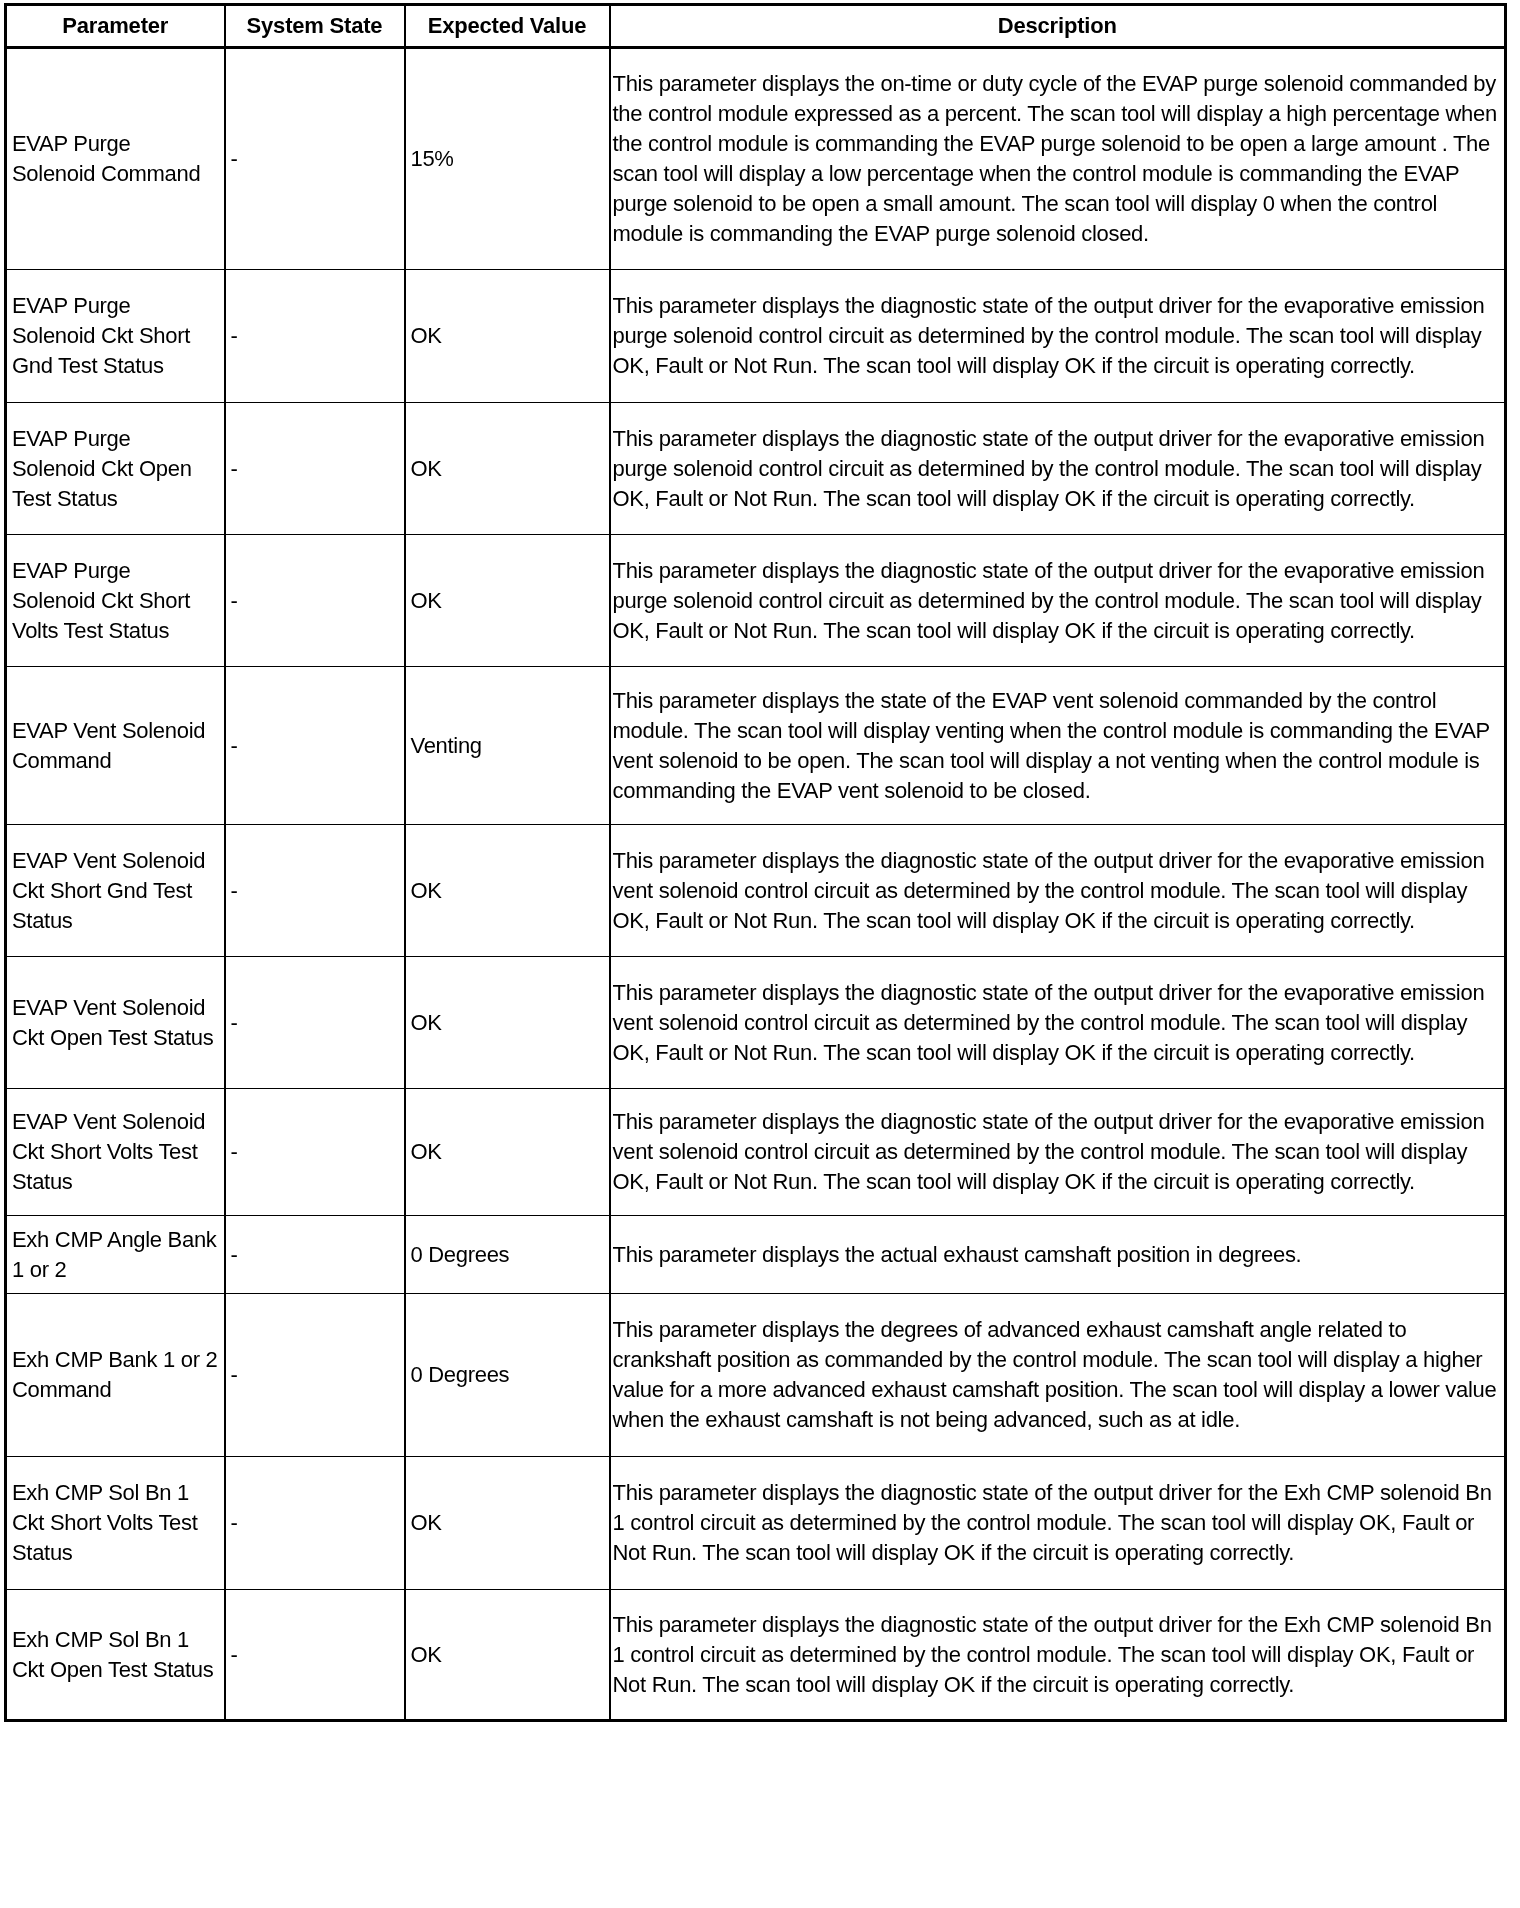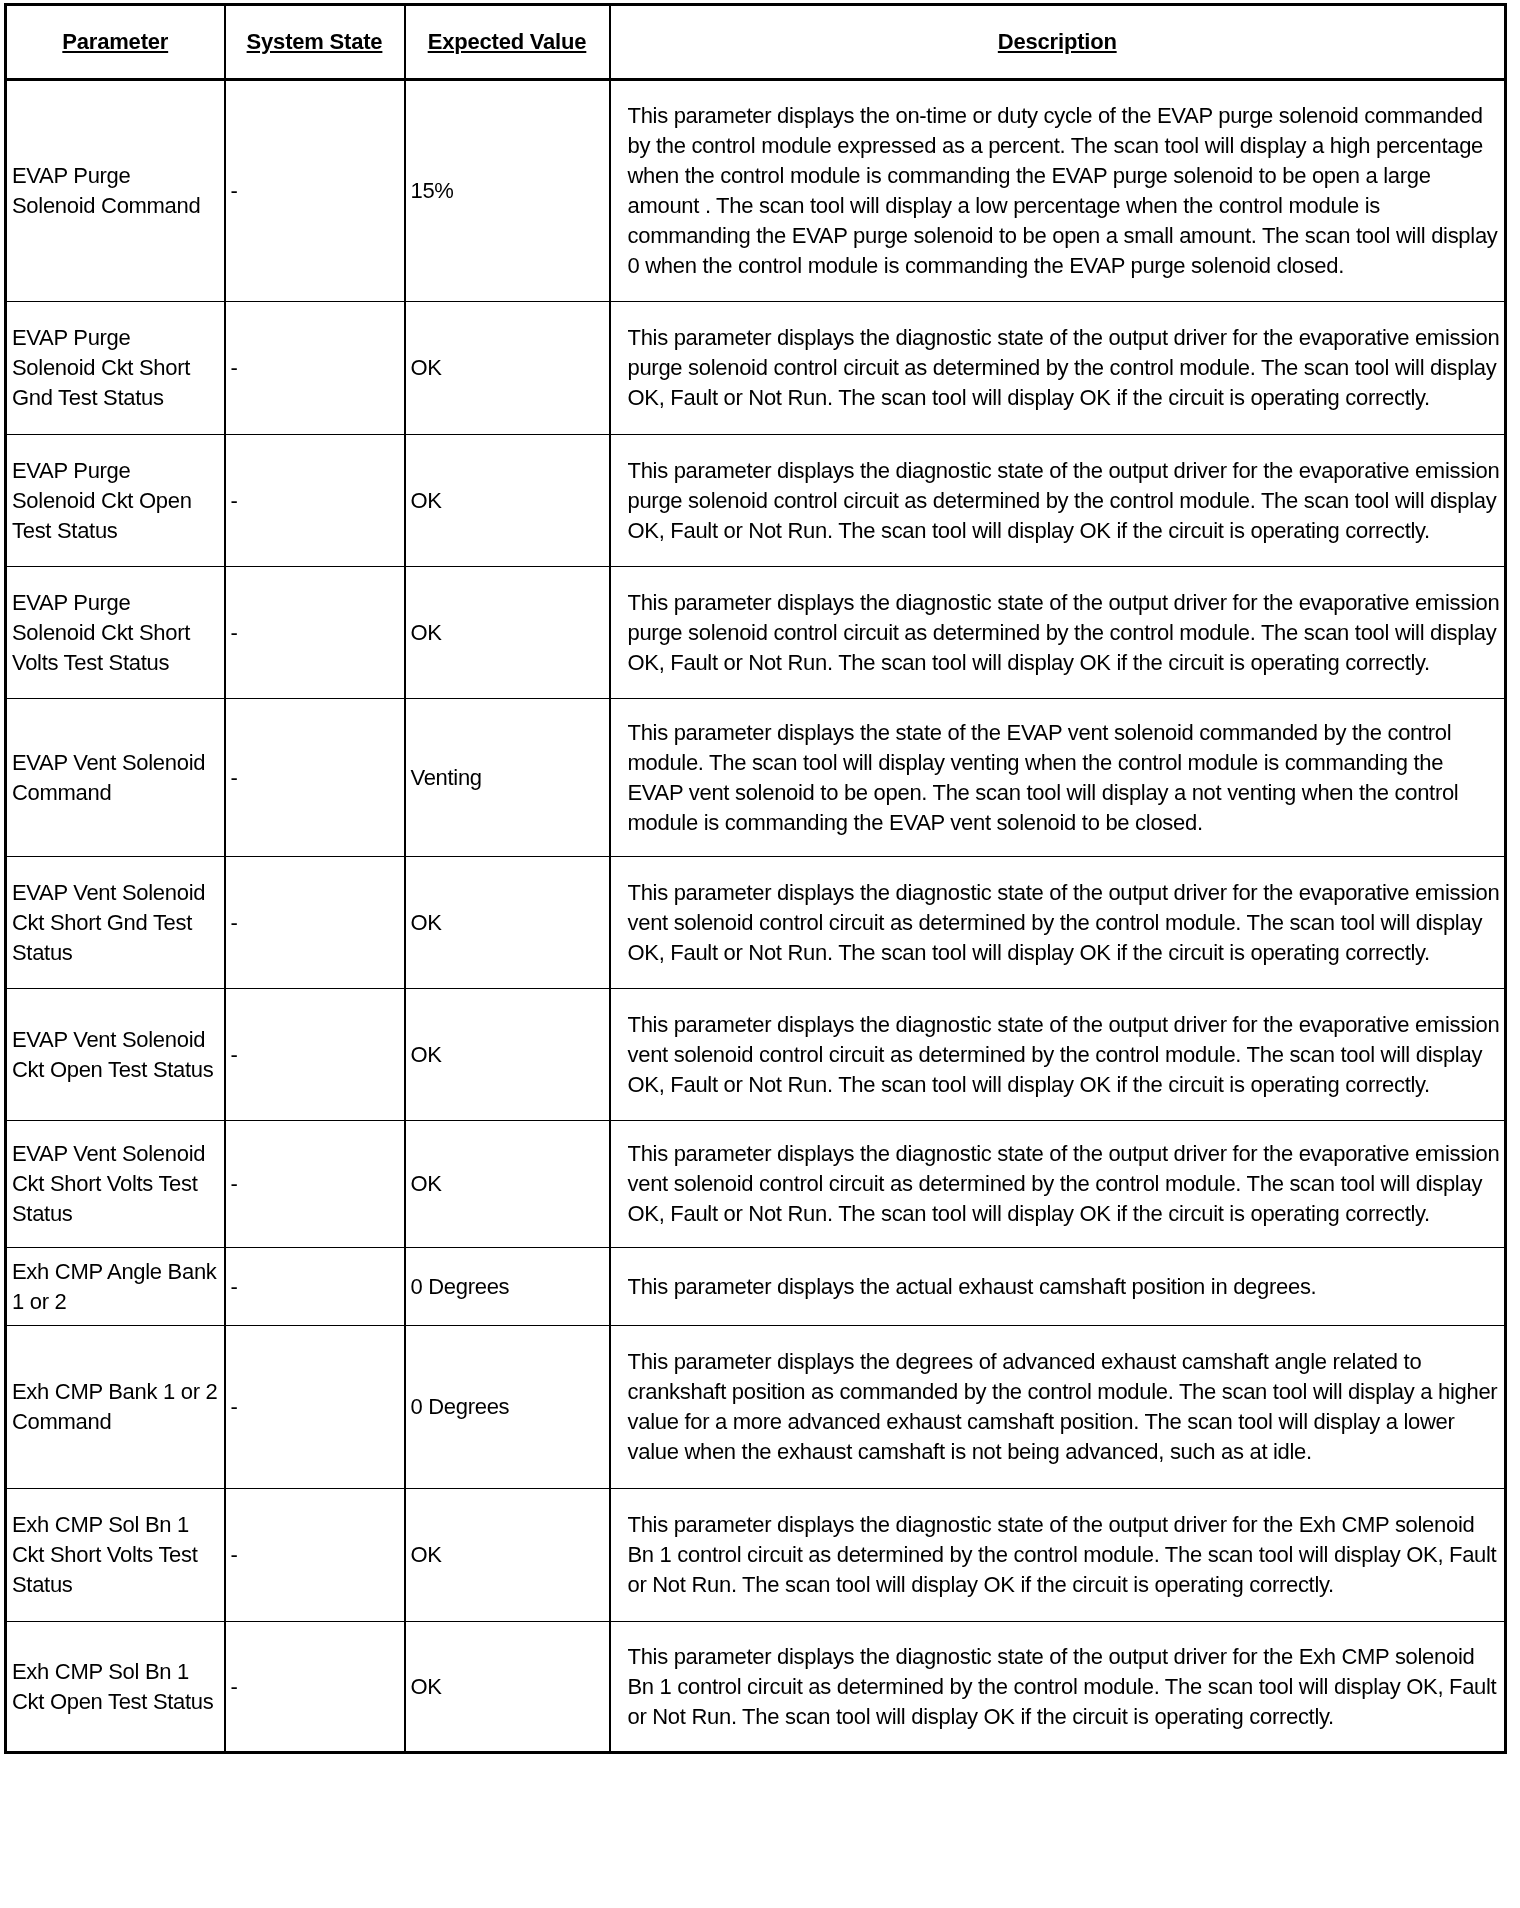--- a/index.html
+++ b/index.html
@@ -34,12 +34,11 @@
     text-align: center;
     vertical-align: middle;
     height: 40px;
-    padding: 16px 4px;
+    padding: 0 4px;
     border-left: 2px solid #000;
     border-right: 2px solid #000;
     border-bottom: 3px solid #000;
     letter-spacing: -0.2px;
-    text-decoration: underline;
   }
   .data-table td {
     font-size: 22px;

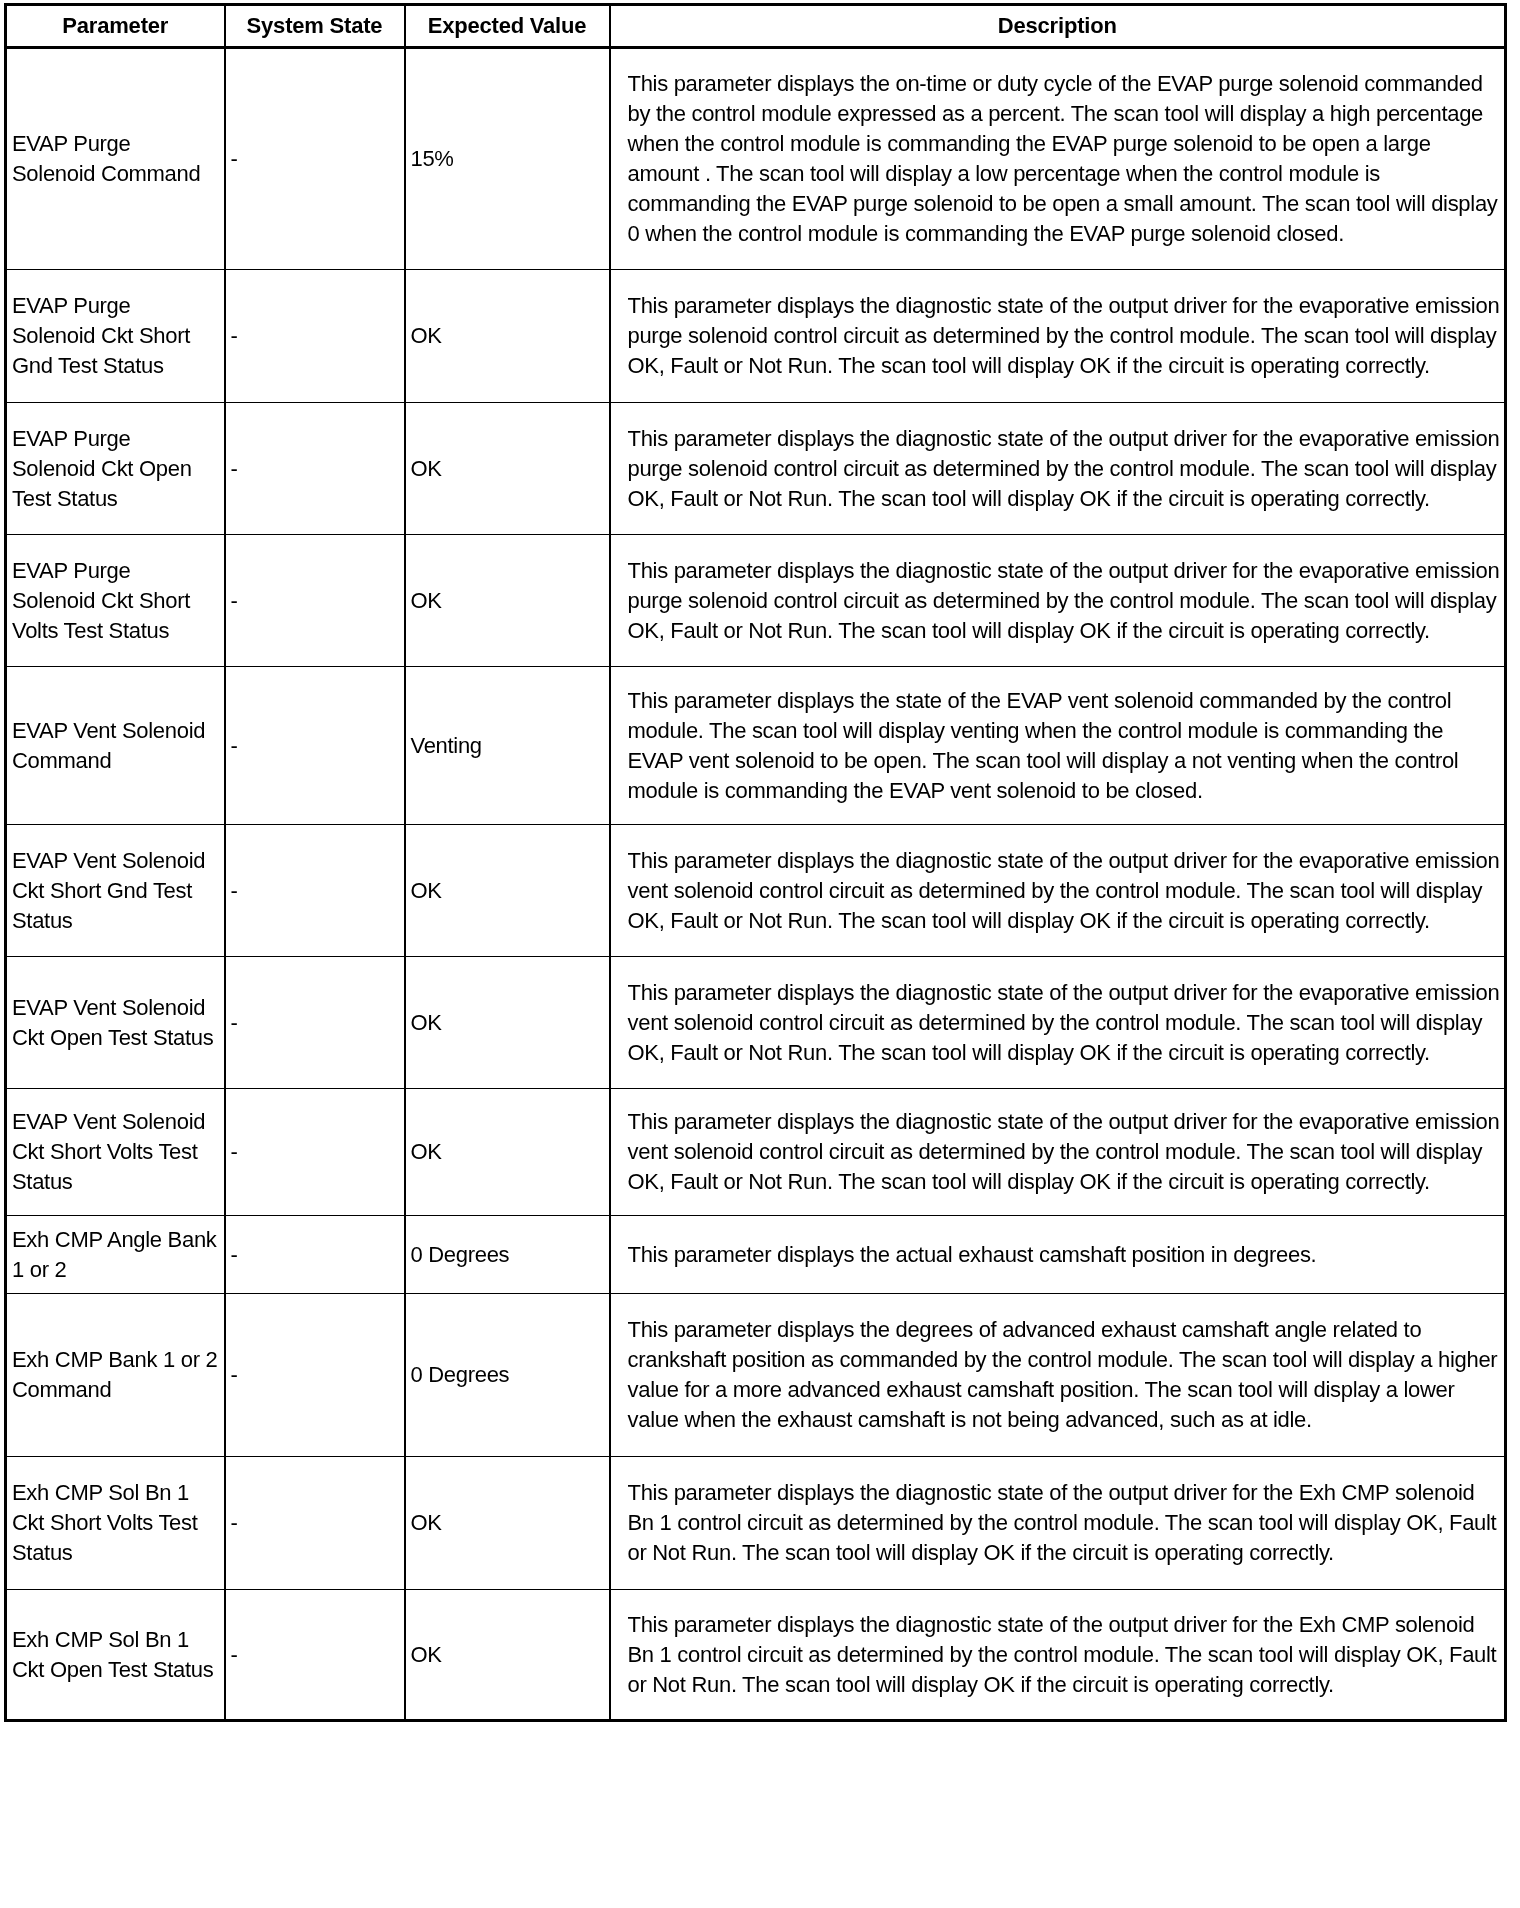--- a/index.html
+++ b/index.html
@@ -53,7 +53,7 @@
     word-wrap: break-word;
   }
   .data-table td.desc {
-    padding-left: 17px;
+    padding-left: 2px;
     padding-right: 3px;
   }
   .data-table tr.row td { box-sizing: border-box; }

